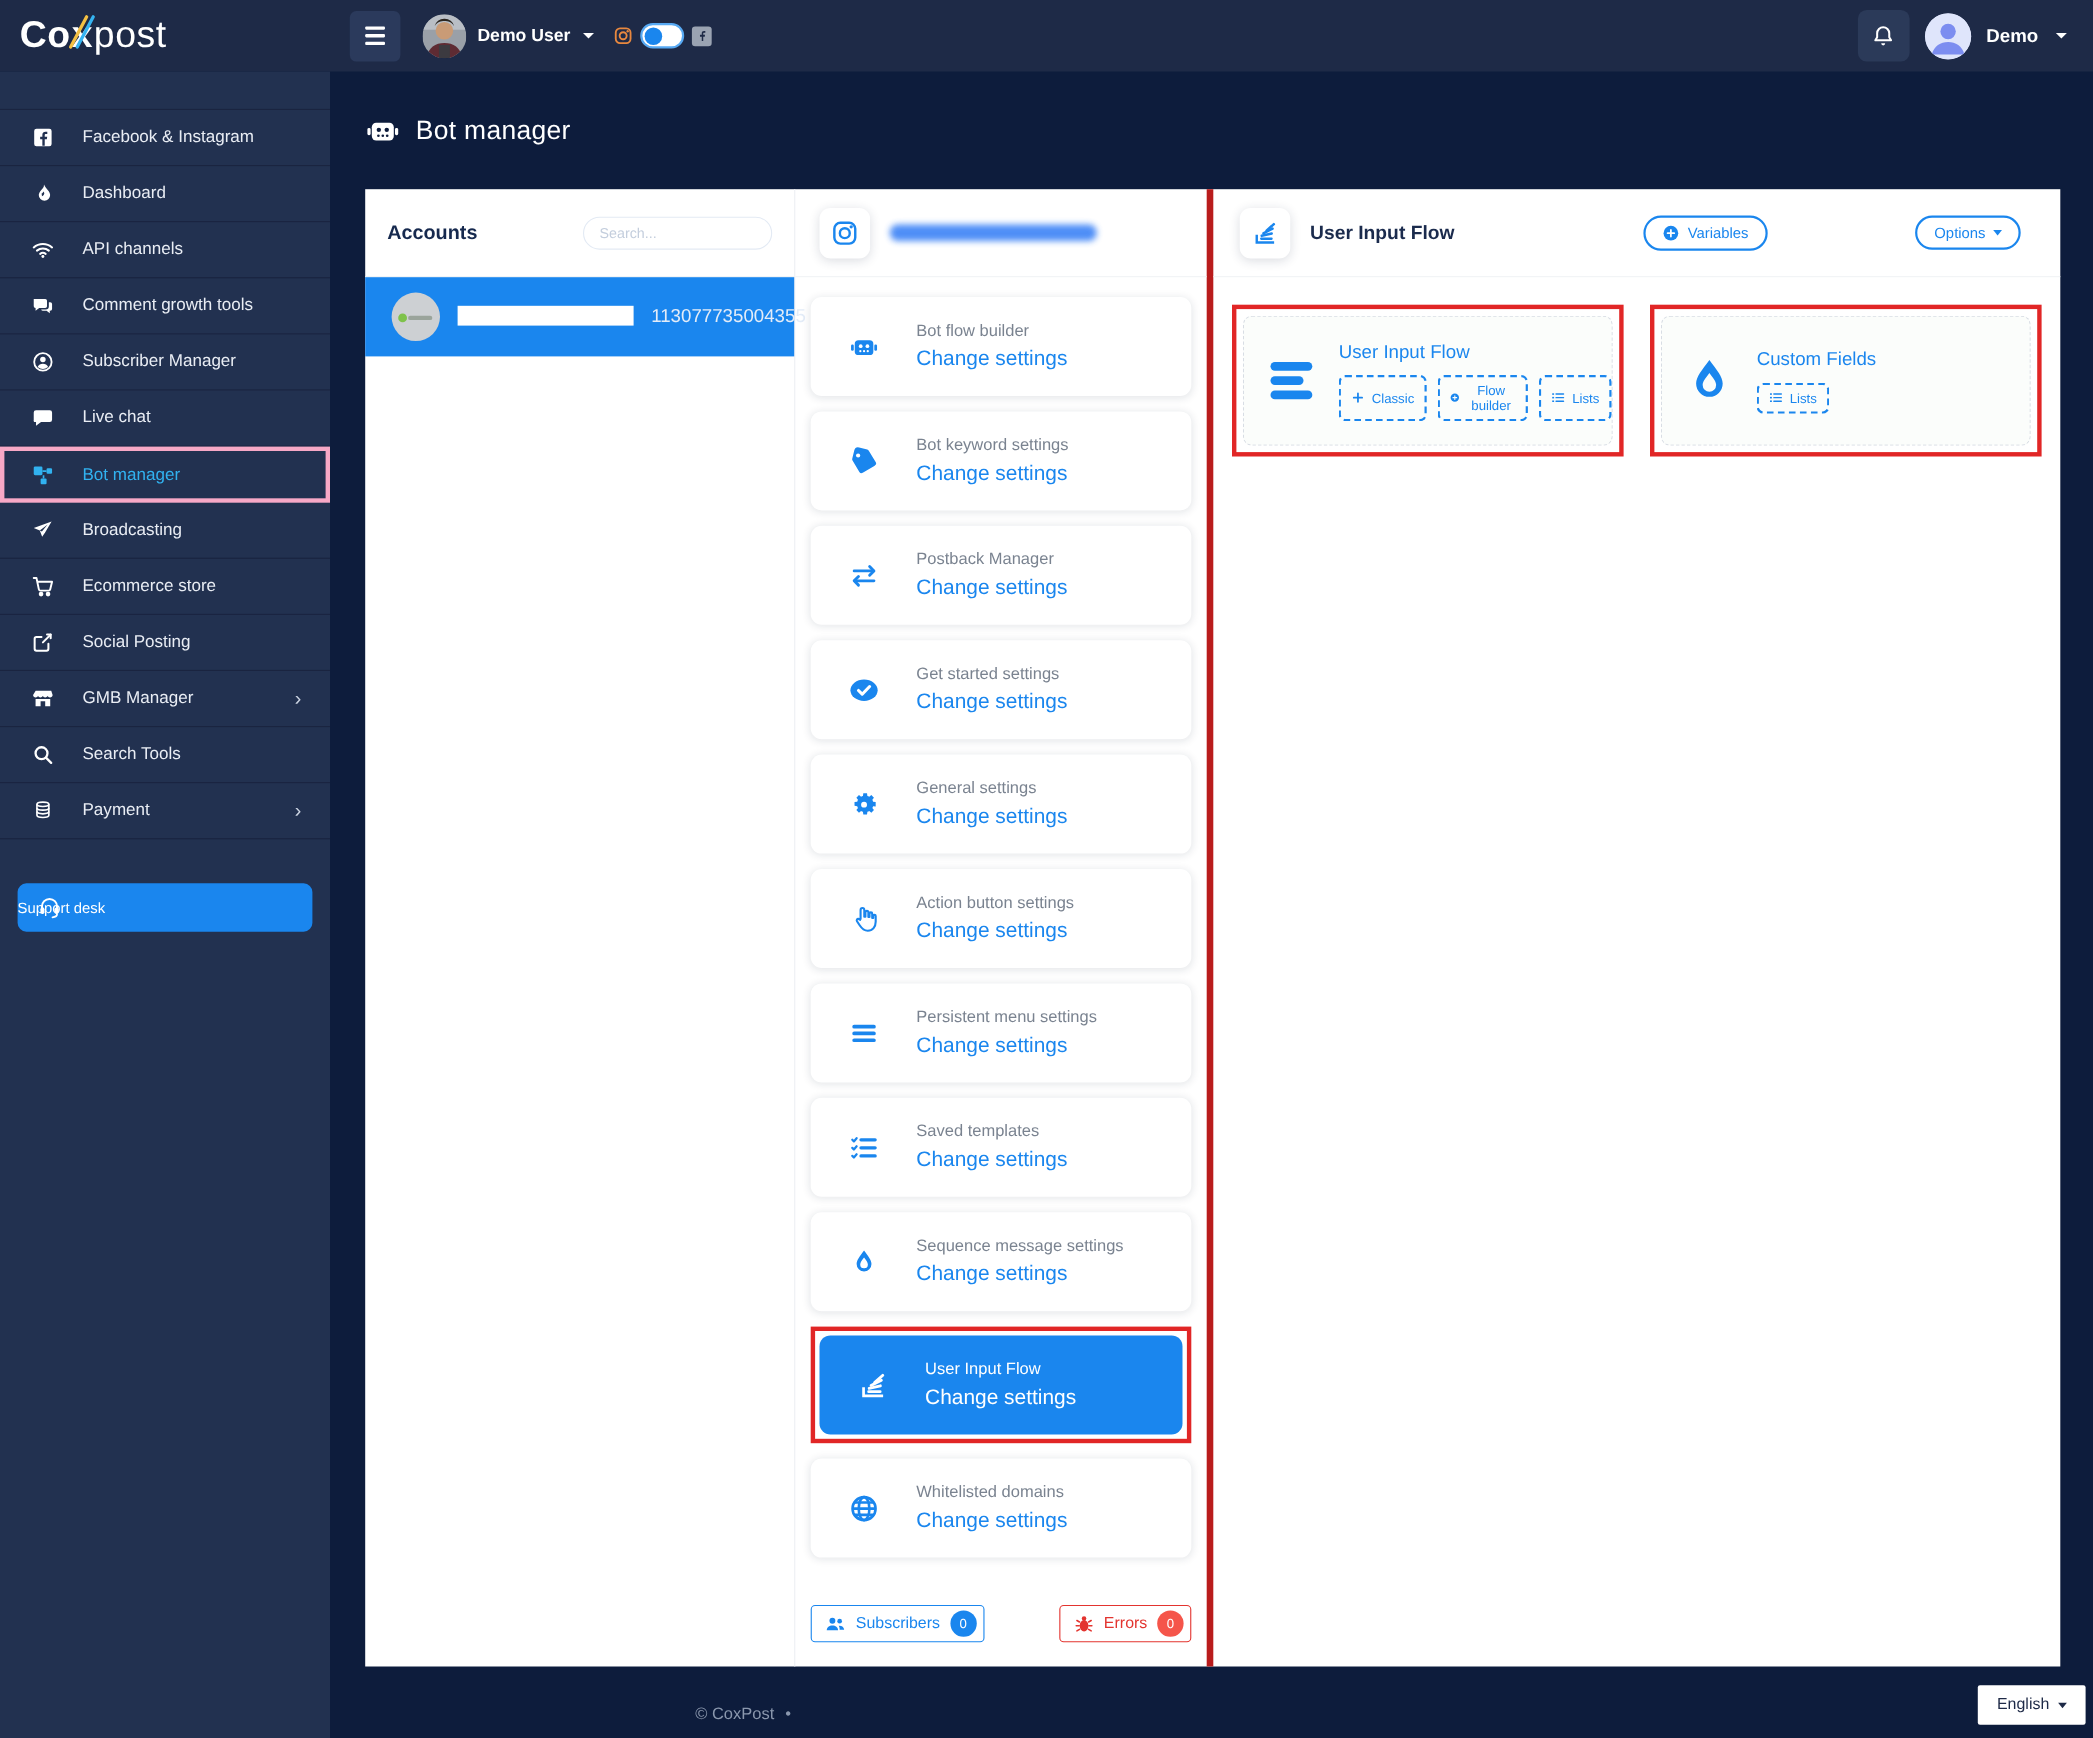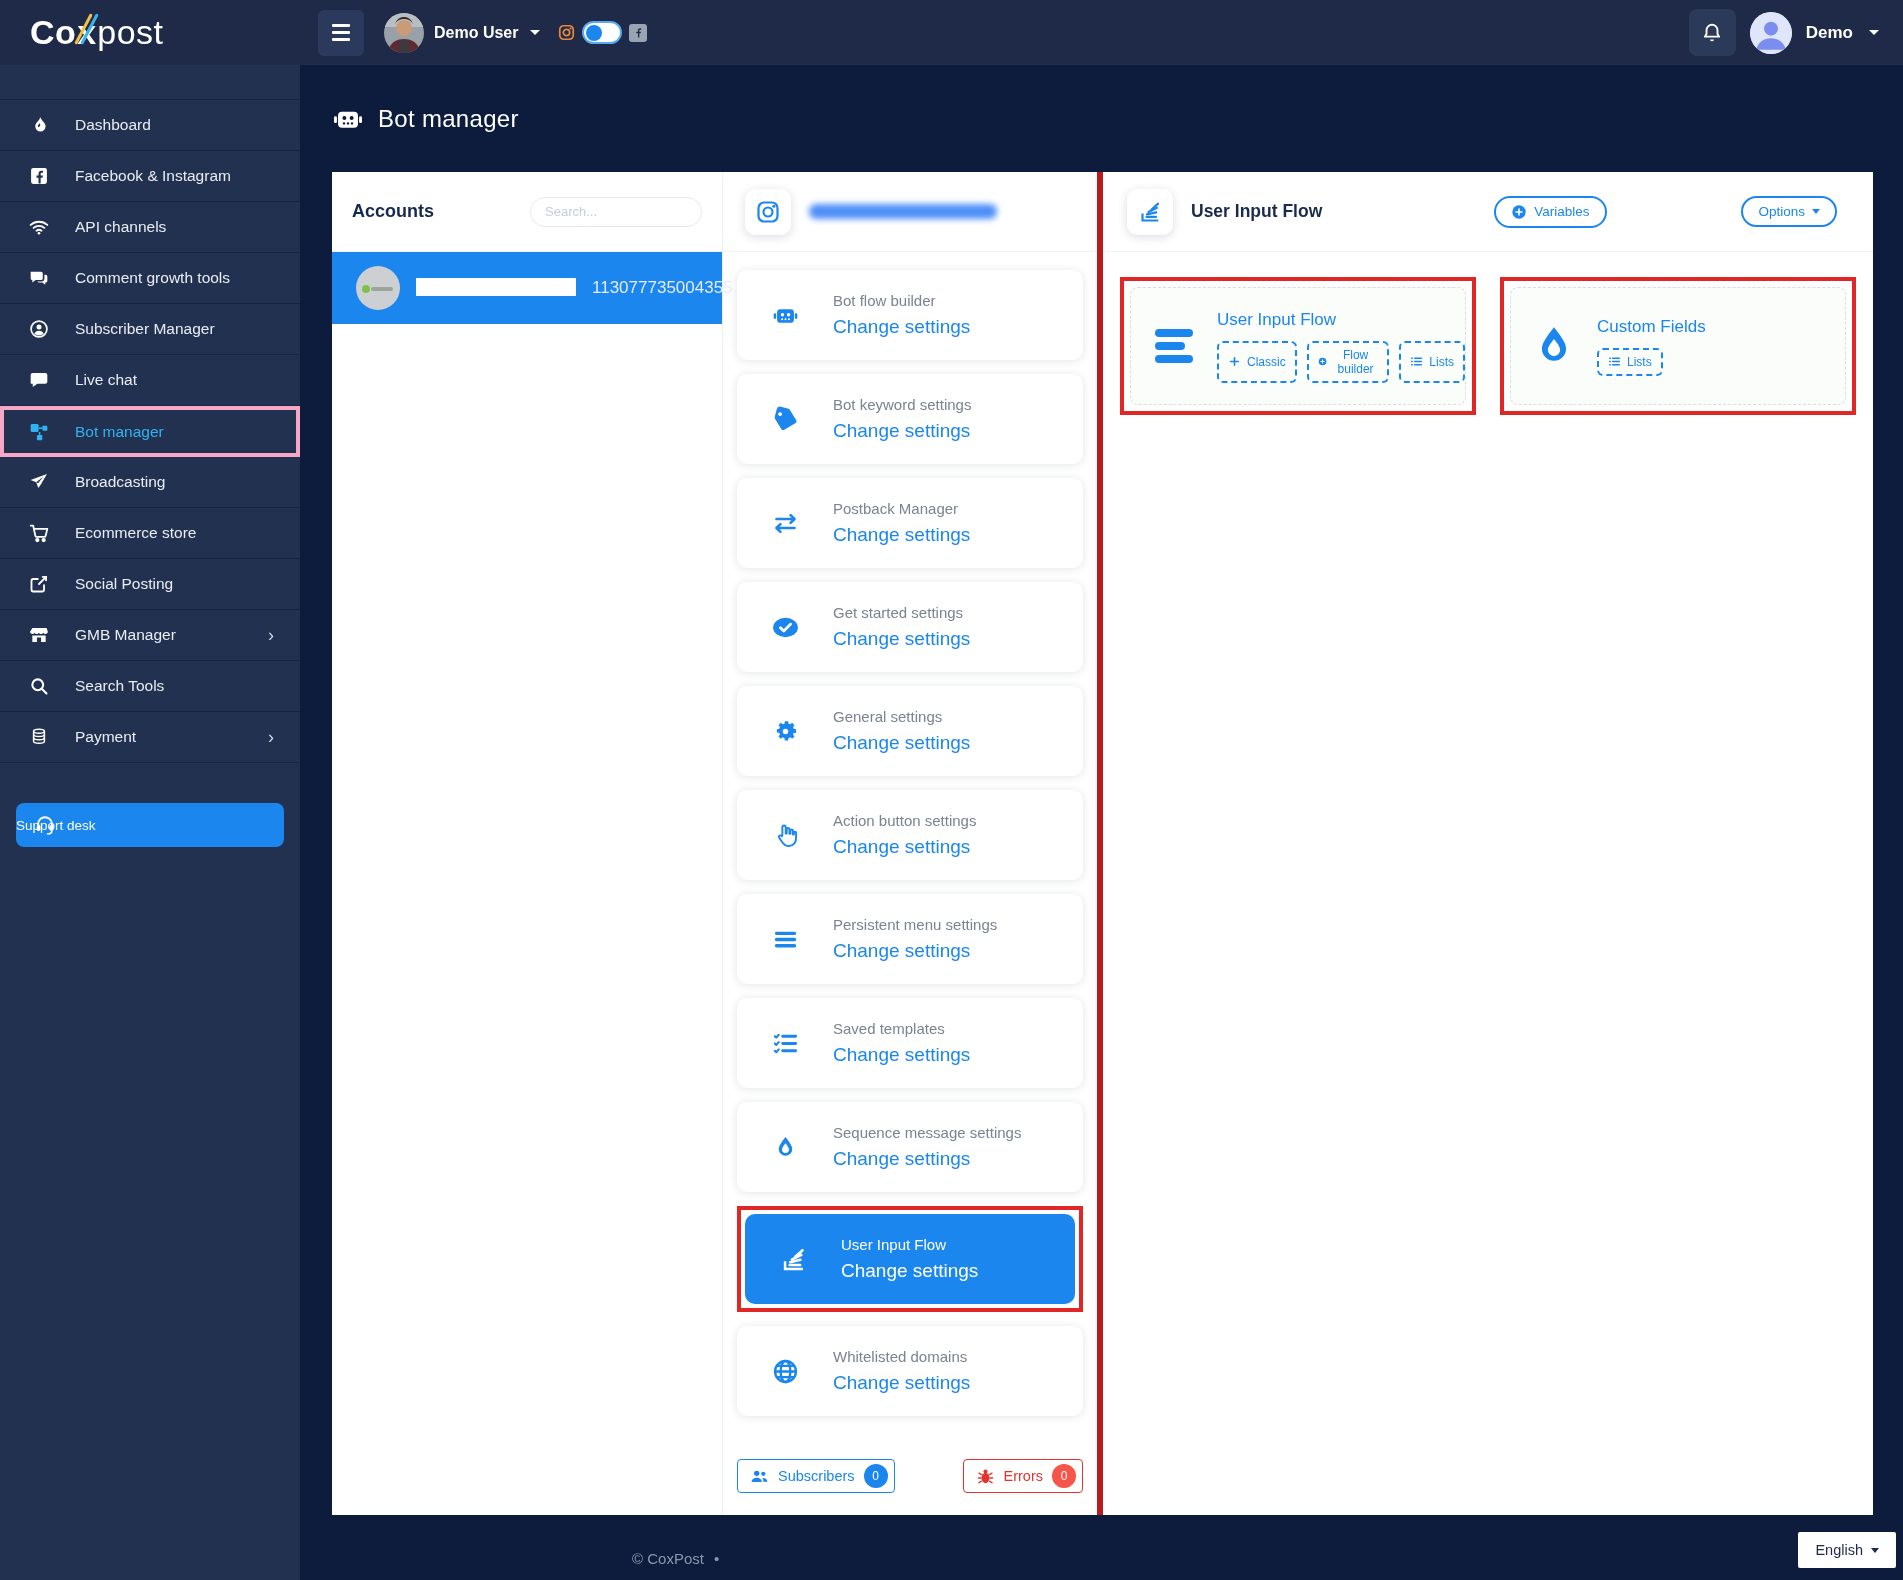--- a/index.html
+++ b/index.html
@@ -9,7 +9,7 @@
 
   
   .navbar { position:absolute; top:0; left:0; right:0; height:65px; background:#1e2a47; display:flex; align-items:center; z-index:5; }
-  .logo-wrap { width:300px; padding-left:30px; display:flex; align-items:baseline; color:#fff; }
+  .logo-wrap { width:300px; padding-left:18px; display:flex; align-items:baseline; color:#fff; }
   .logo-b { font-size:34px; font-weight:700; letter-spacing:.5px; }
   .logo-x { position:relative; font-size:34px; font-weight:700; padding:0 1px; }
   .logo-x .slash1, .logo-x .slash2 { position:absolute; width:3px; height:34px; top:-1px; transform:rotate(28deg); border-radius:2px; }

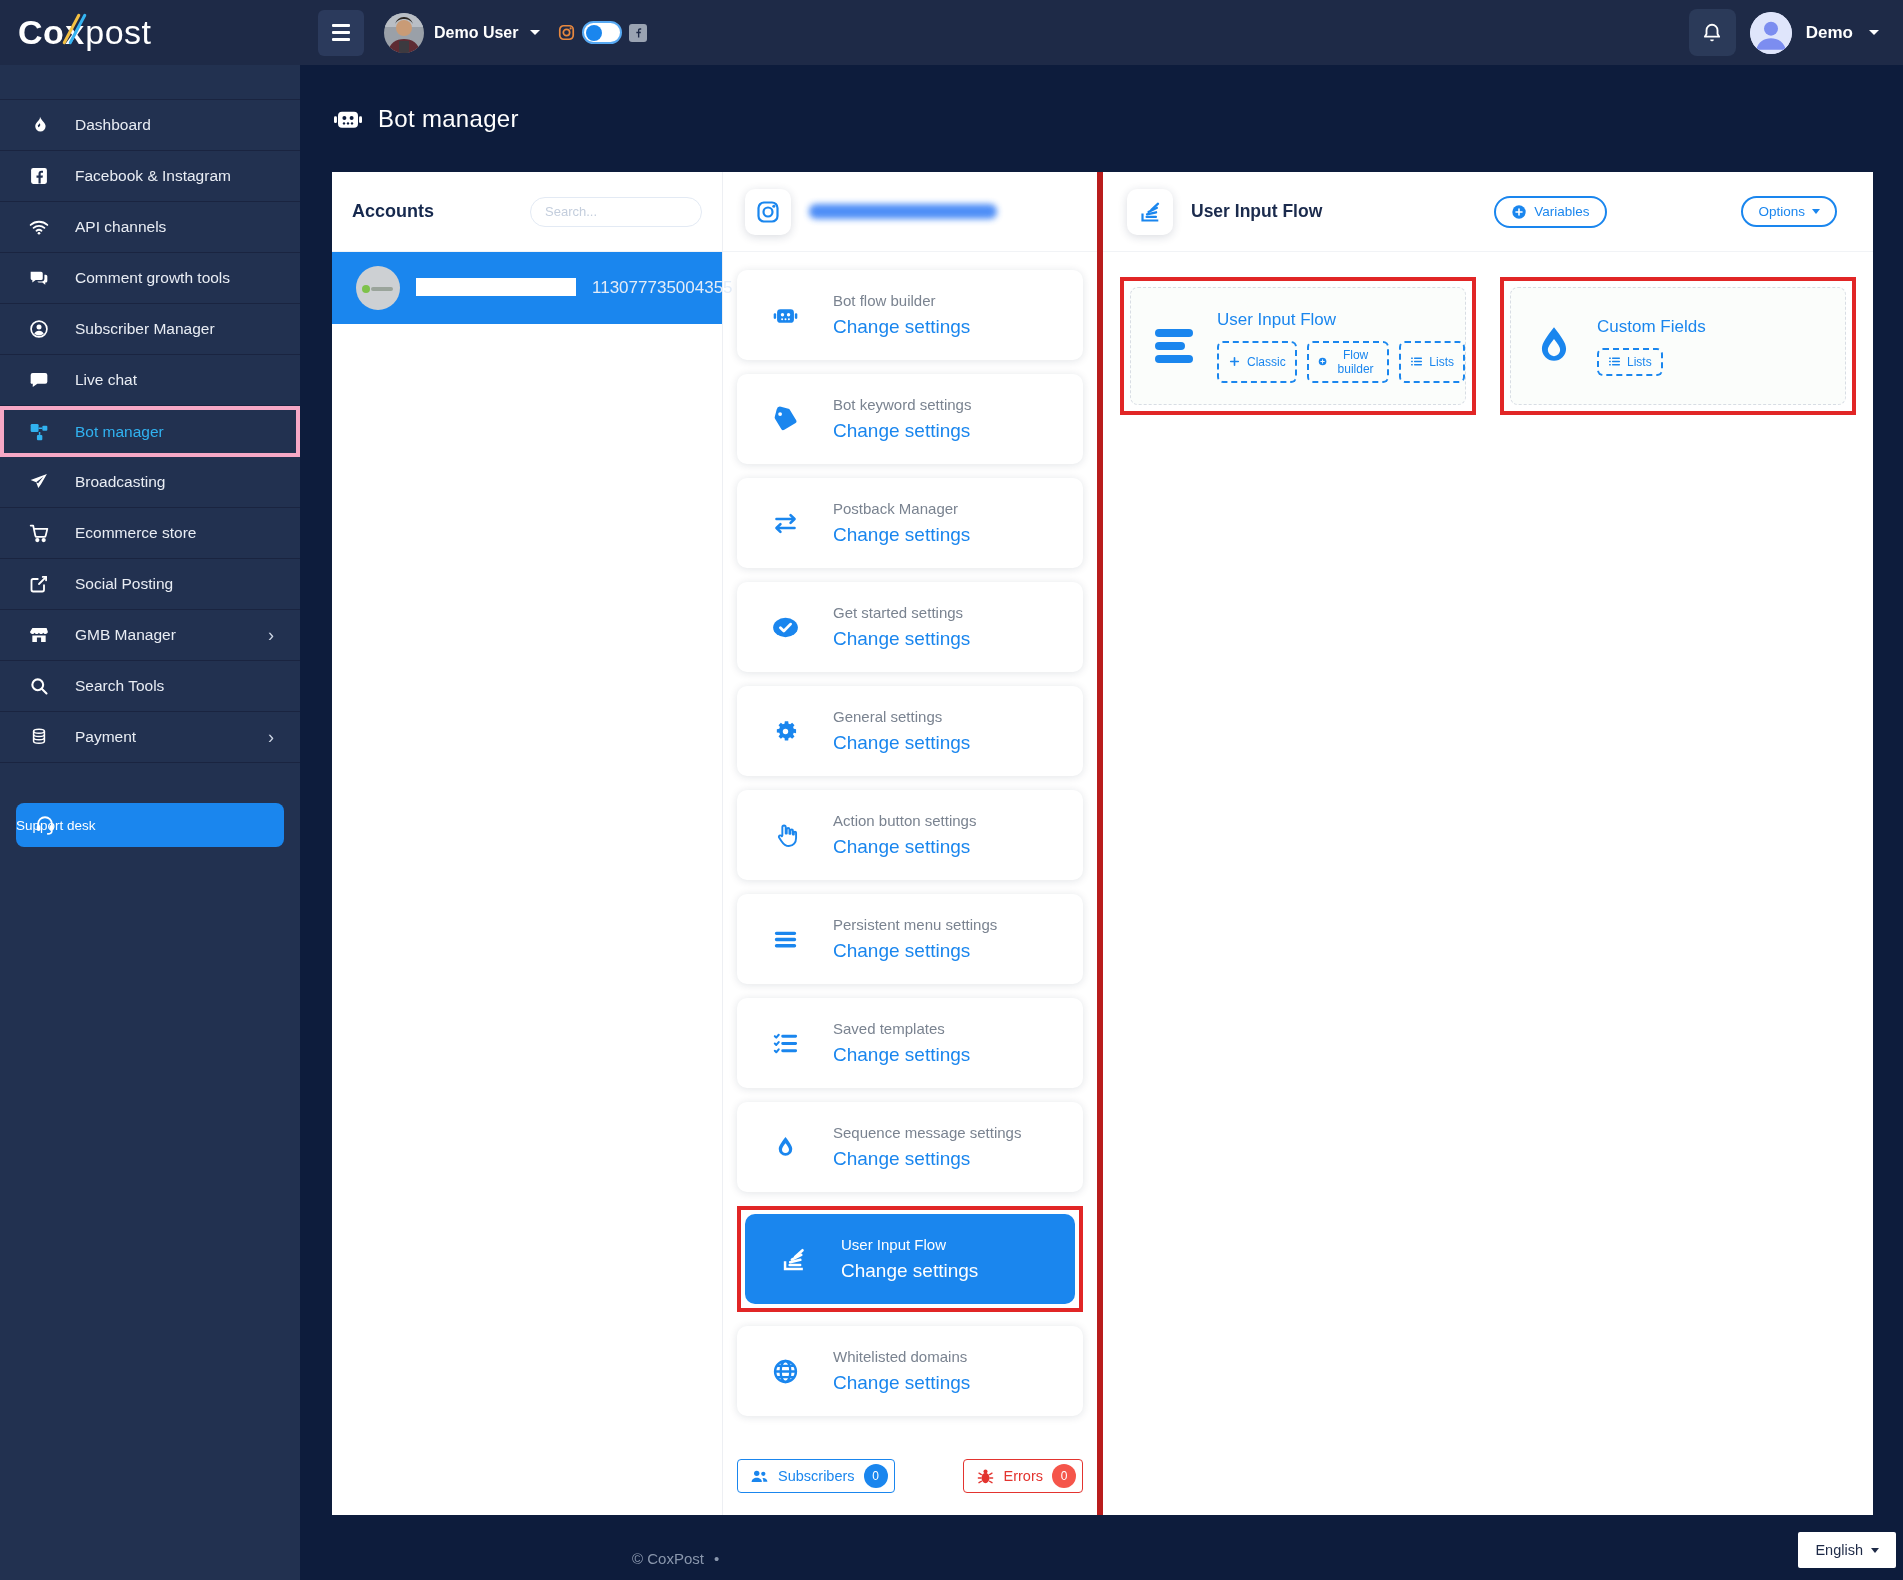--- a/index.html
+++ b/index.html
@@ -197,20 +197,20 @@
       <li class="side-item">
         <span class="s-icon">
             <svg viewBox="0 0 24 24">
+              <rect x="2.5" y="2.5" width="19" height="19" rx="2.5" fill="currentColor"></rect>
+              <path d="M14 21v-7h2.3l.4-2.7H14V9.5c0-.8.2-1.3 1.4-1.3h1.4V5.8c-.3 0-1.1-.1-2-.1-2 0-3.4 1.2-3.4 3.5v2.1H9V14h2.4v7z" fill="#223150"></path>
+            </svg>
+          </span>
+        <span class="s-label">Facebook &amp; Instagram</span>
+      </li>
+      <li class="side-item">
+        <span class="s-icon">
+            <svg viewBox="0 0 24 24">
               <path d="M13.2 2c.3 3.2-2 4.6-3.4 6.5C8.6 10.1 7.5 11.6 7.5 13.6a6.2 6.2 0 0 0 12.4 0c0-4.5-4.2-5.8-6.7-11.6z" fill="currentColor"></path>
               <path d="M12.4 9.8c-.3 1.8-1.9 2.4-1.9 2.4s.6 1.2.4 2.6c1.6-.3 2.8-1.8 2.6-3.4-.1-.7-.6-1.2-1.1-1.6z" fill="#223150"></path>
             </svg>
           </span>
         <span class="s-label">Dashboard</span>
-      </li>
-      <li class="side-item">
-        <span class="s-icon">
-            <svg viewBox="0 0 24 24">
-              <rect x="2.5" y="2.5" width="19" height="19" rx="2.5" fill="currentColor"></rect>
-              <path d="M14 21v-7h2.3l.4-2.7H14V9.5c0-.8.2-1.3 1.4-1.3h1.4V5.8c-.3 0-1.1-.1-2-.1-2 0-3.4 1.2-3.4 3.5v2.1H9V14h2.4v7z" fill="#223150"></path>
-            </svg>
-          </span>
-        <span class="s-label">Facebook &amp; Instagram</span>
       </li>
       <li class="side-item">
         <span class="s-icon">

